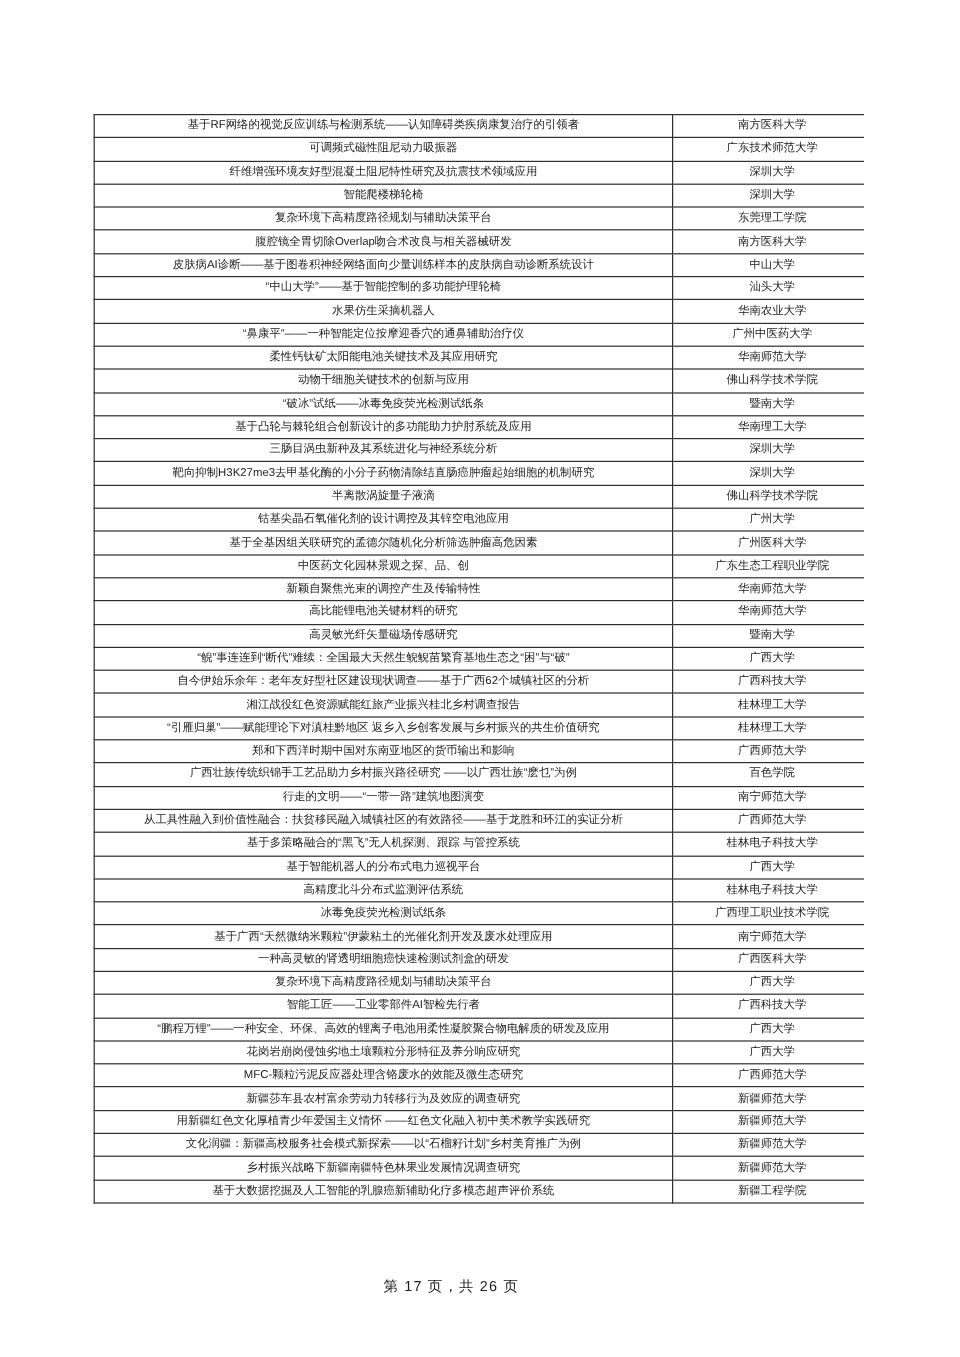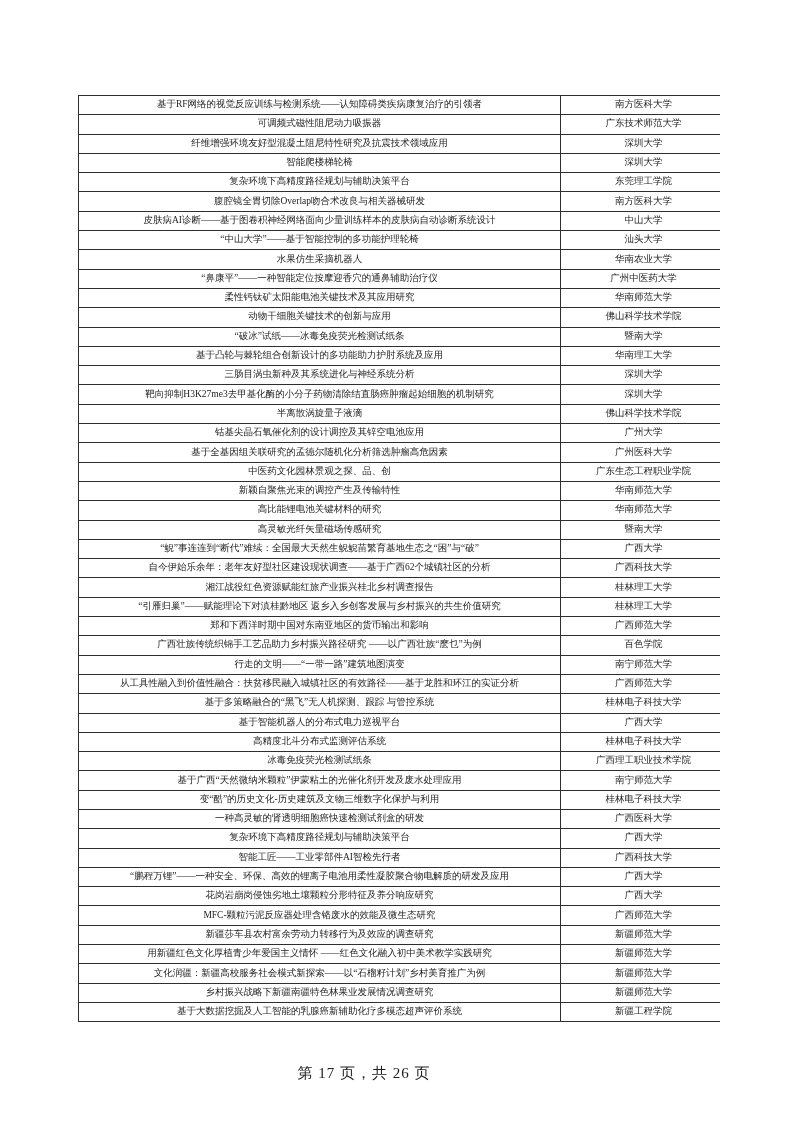--- a/index.html
+++ b/index.html
@@ -12,7 +12,7 @@
     width: 720px;
     height: 1131px;
     background: #ffffff;
-    font-family: Liberation Serif, serif;
+    font-family: Liberation Sans, sans-serif;
     color: #1c1c1c;
     overflow: hidden;
   }

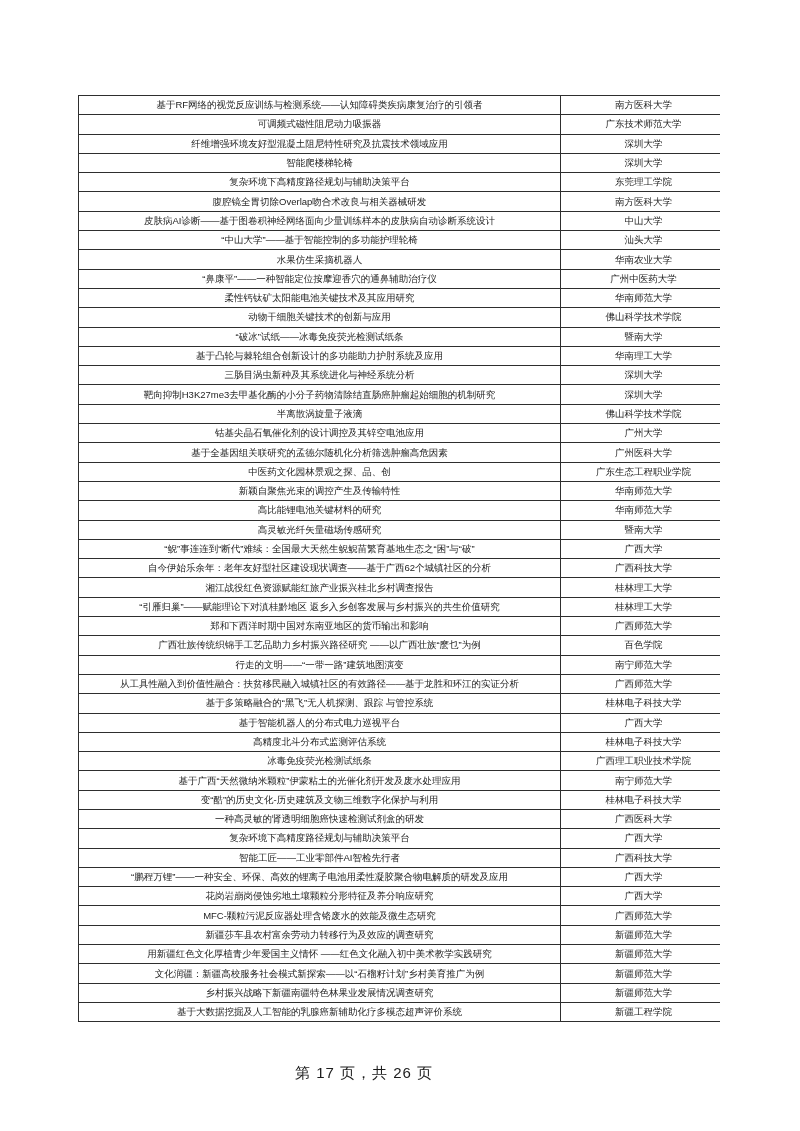--- a/index.html
+++ b/index.html
@@ -205,10 +205,6 @@
           <td>南宁师范大学</td>
         </tr>
         <tr>
-          <td>变“酷”的历史文化-历史建筑及文物三维数字化保护与利用</td>
-          <td>桂林电子科技大学</td>
-        </tr>
-        <tr>
           <td>一种高灵敏的肾透明细胞癌快速检测试剂盒的研发</td>
           <td>广西医科大学</td>
         </tr>

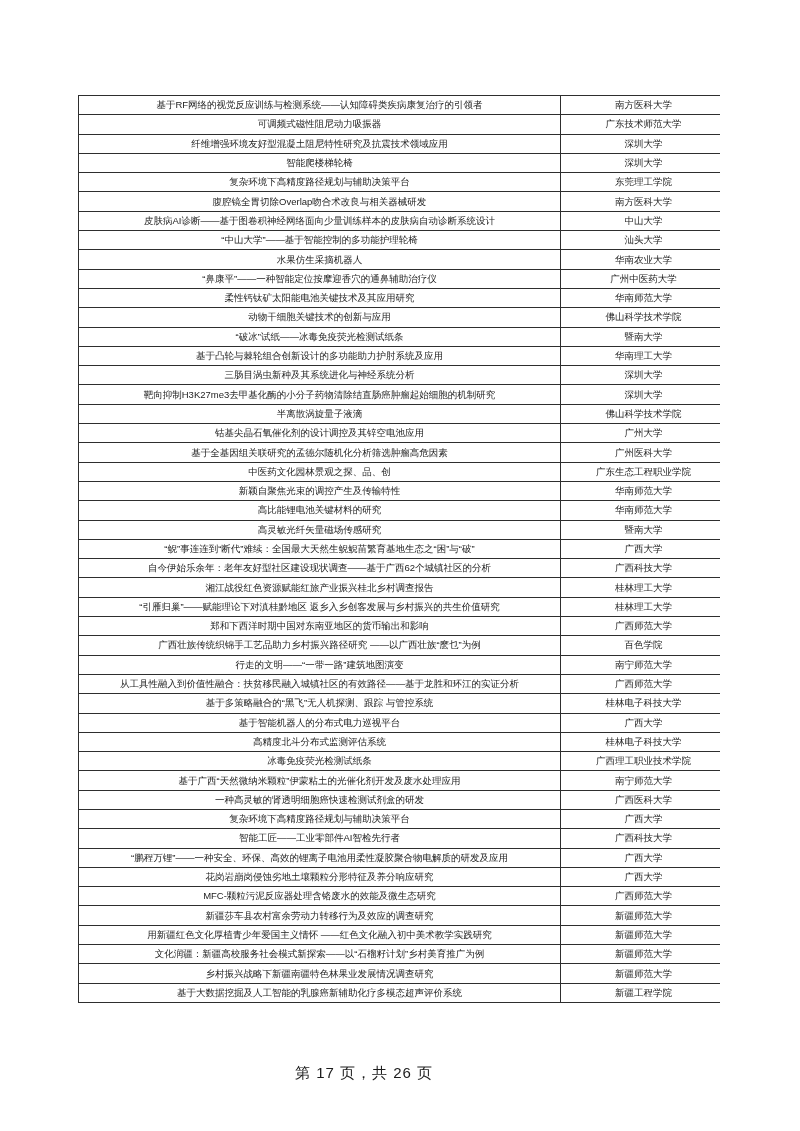--- a/index.html
+++ b/index.html
@@ -41,10 +41,10 @@
   .footer {
     position: absolute;
     top: 1064px;
-    left: 4px;
+    left: 16px;
     width: 100%;
     text-align: center;
-    font-size: 15px;
+    font-size: 12px;
     letter-spacing: 1px;
     color: #1c1c1c;
   }

